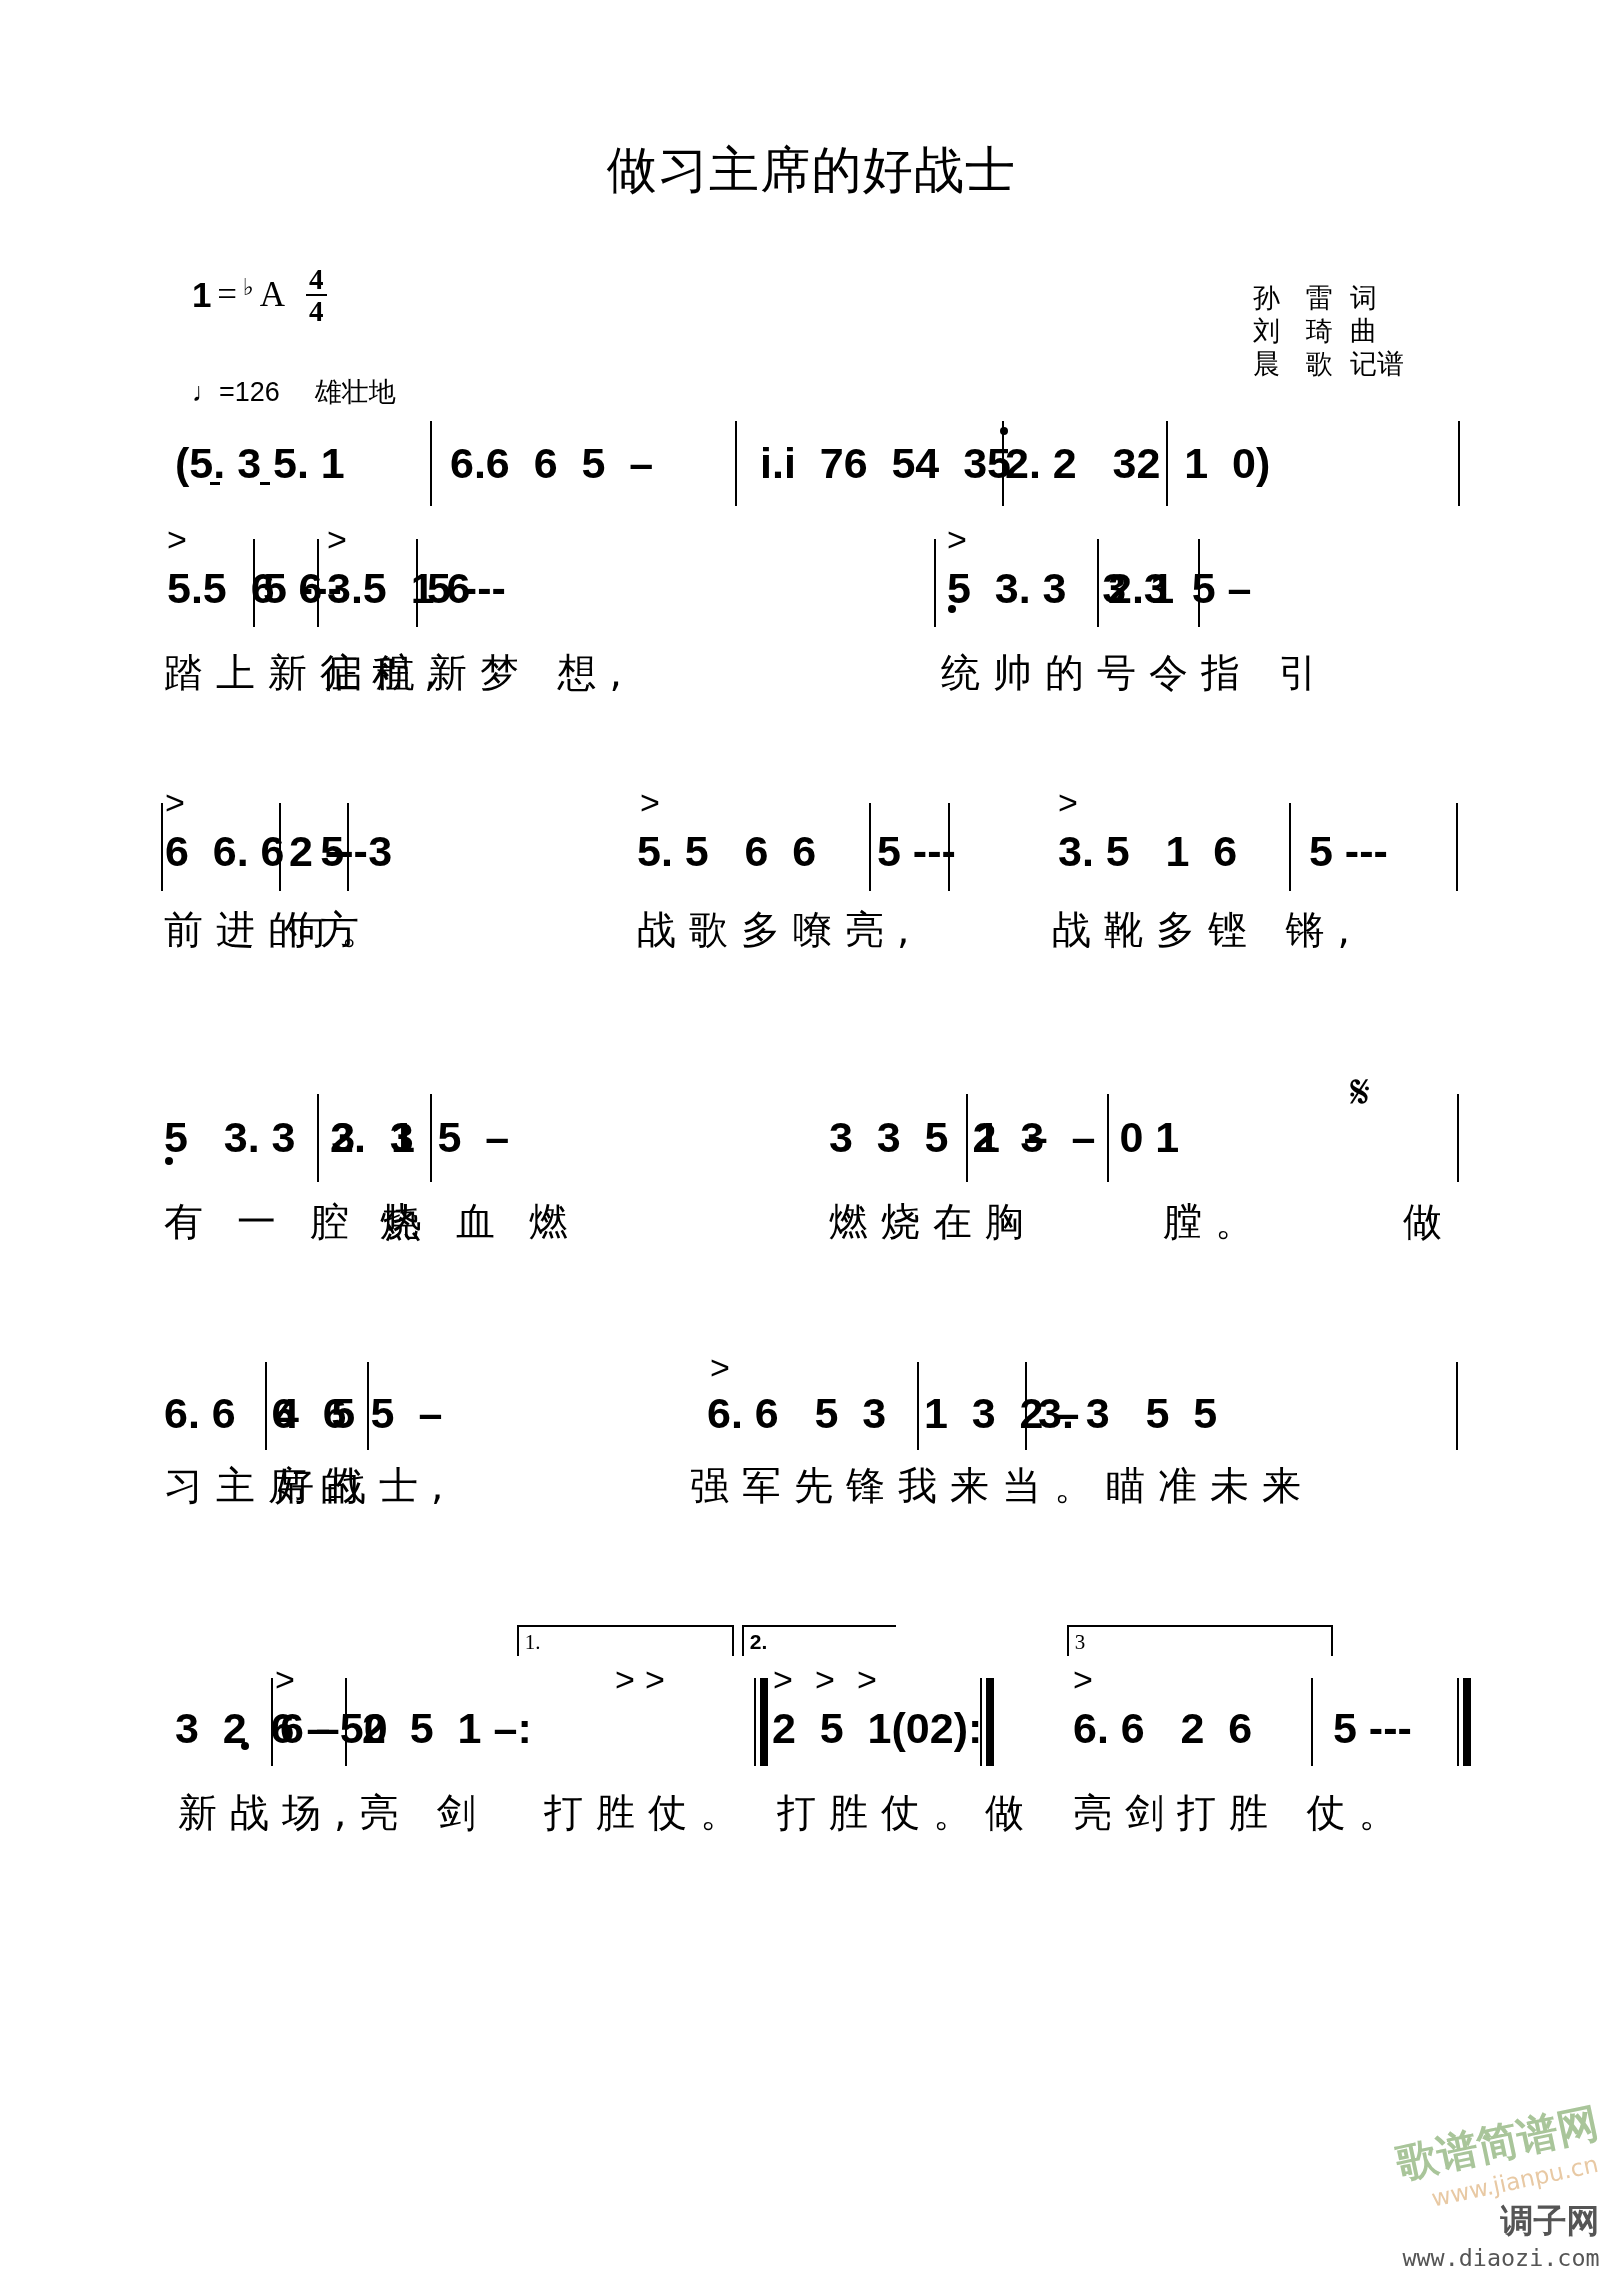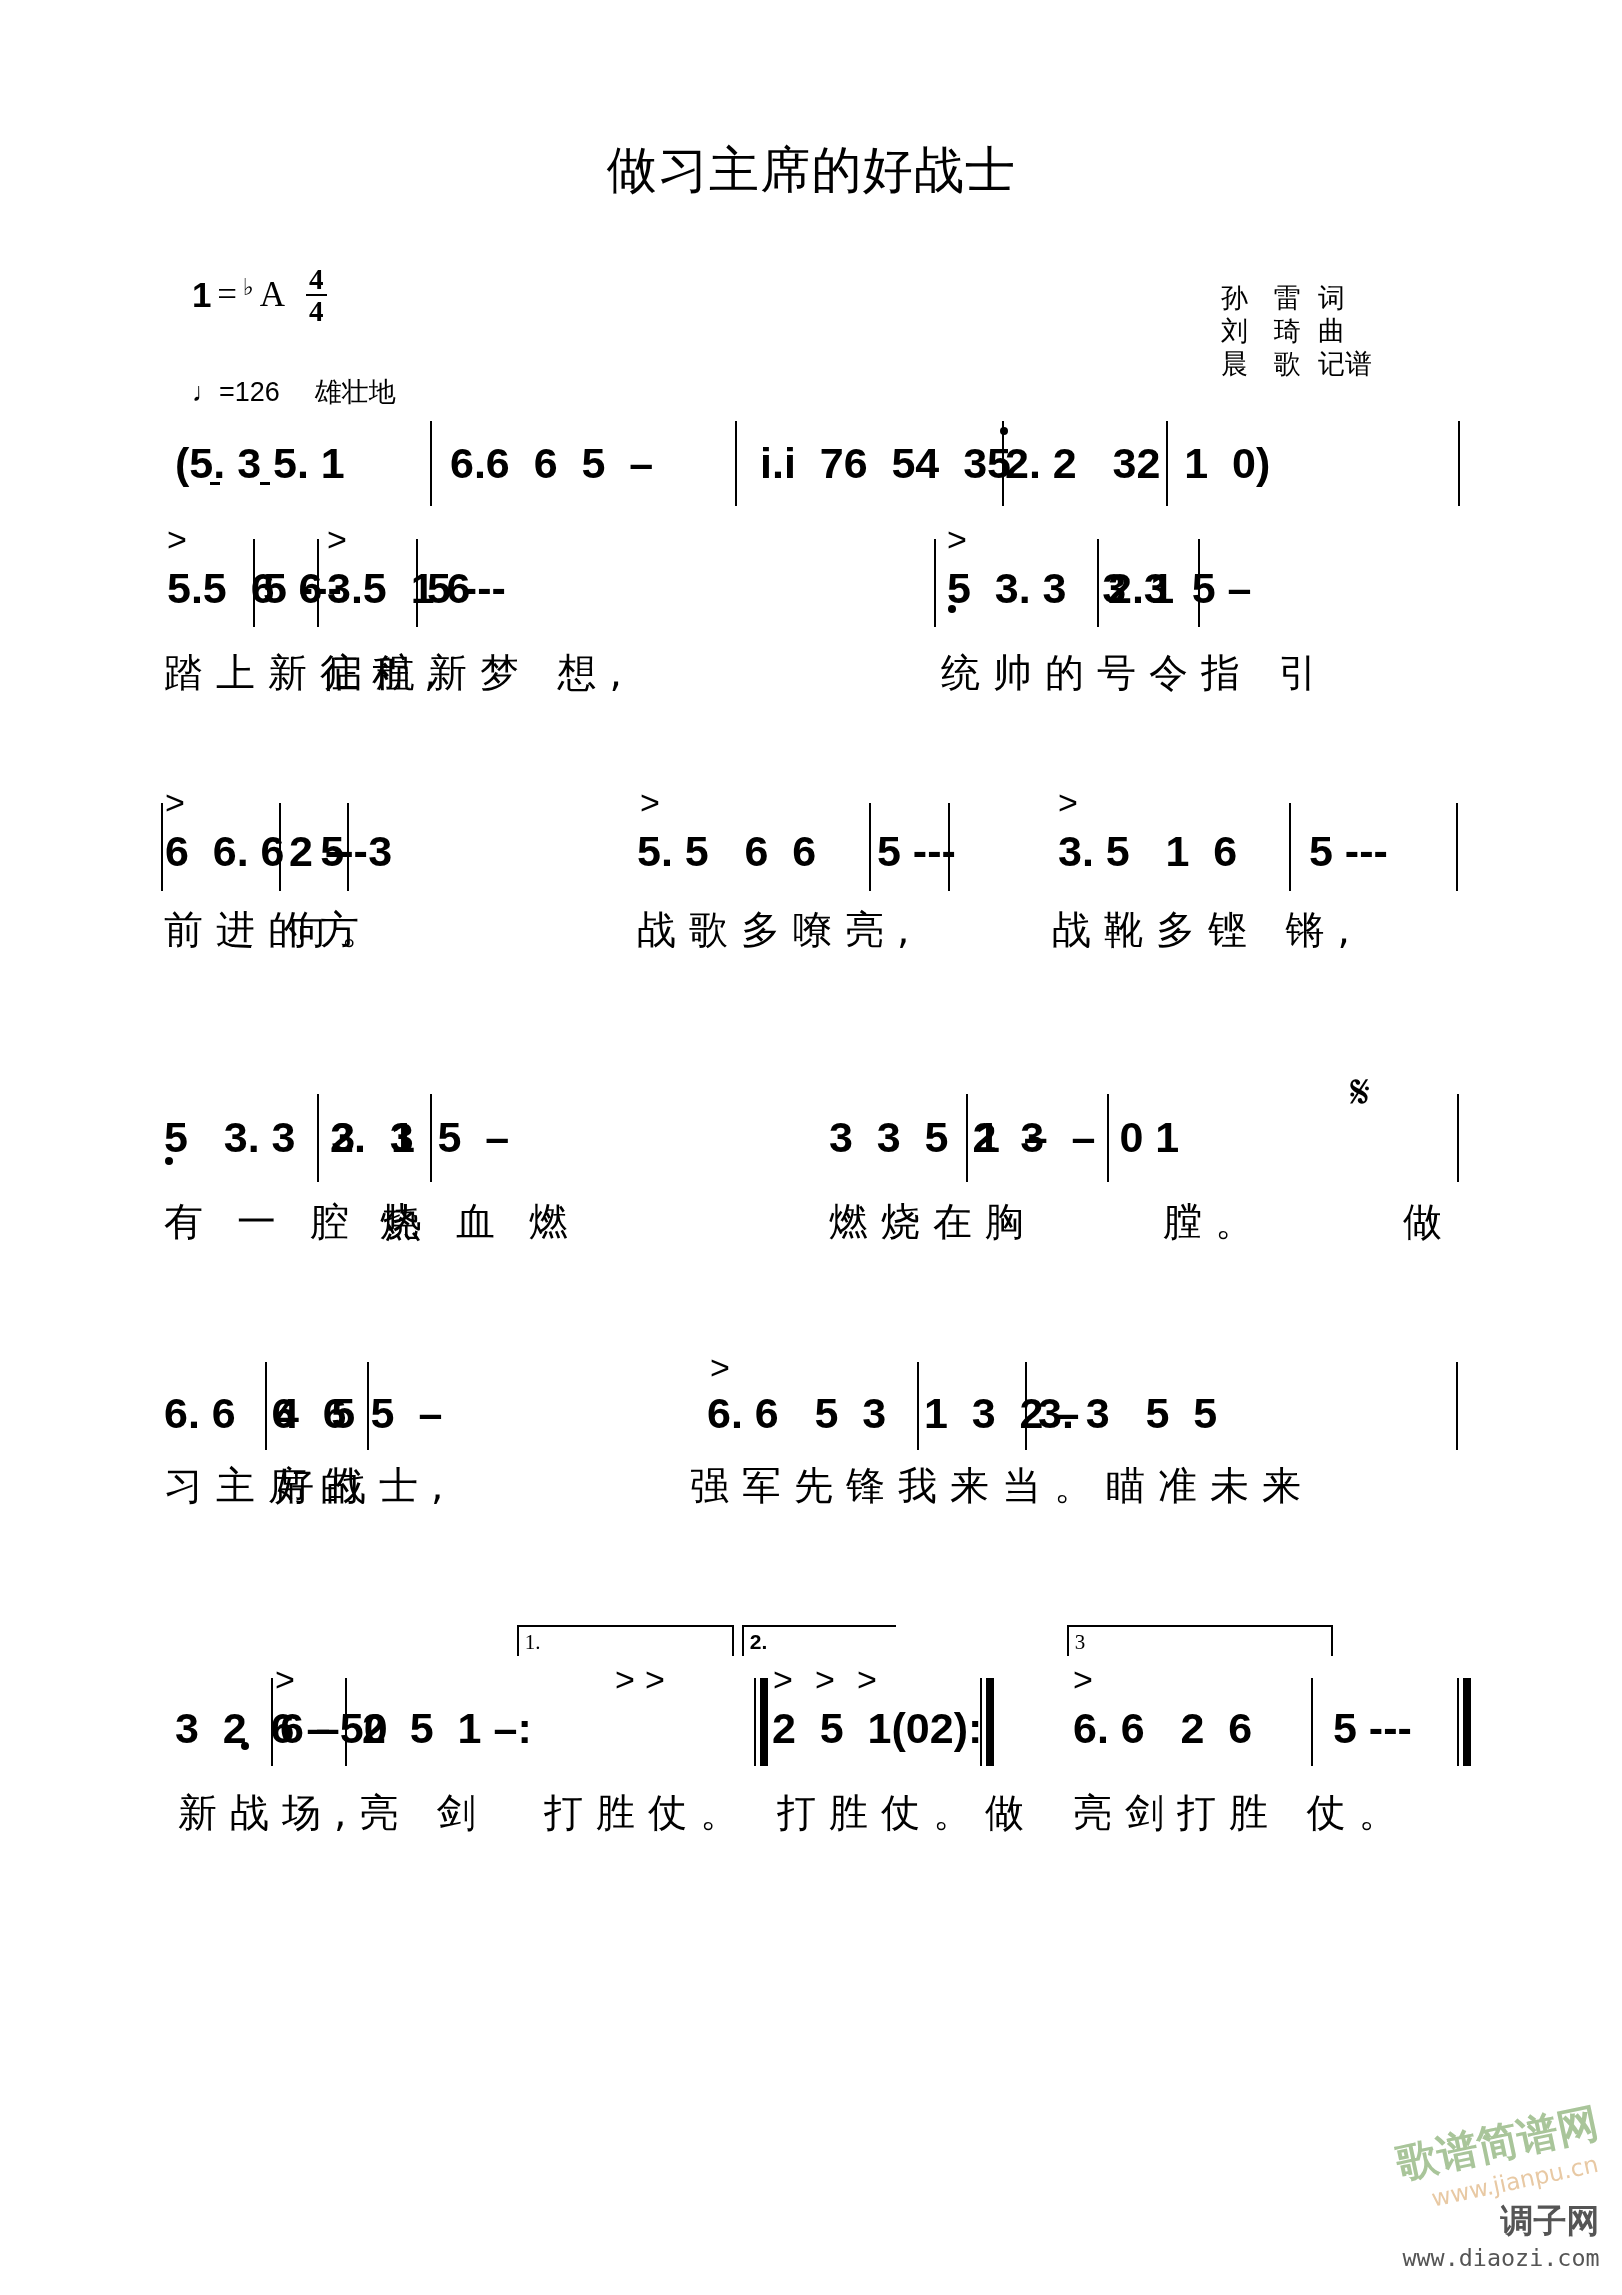--- a/index.html
+++ b/index.html
@@ -14,7 +14,7 @@
   .tempo { left: 192px; top: 374px; font-size: 27px; font-family: "Liberation Sans", sans-serif; }
   .tempo .expr { margin-left: 35px; font-family: "DejaVu Sans", sans-serif; text-align: center; }
   .credits { left: 1221px; top: 281px; font-family: "DejaVu Serif", serif; font-size: 27px; line-height: 33px; }
-  .credits div { white-space: pre; }
+  .credits div { white-space: pre; margin-left: 32px; }
 
   .line { position: absolute; left: 0; width: 1623px; }
   .notes { position: absolute; font-family: "Liberation Sans", sans-serif; font-weight: bold; font-size: 43px; letter-spacing: 0; white-space: pre; }

